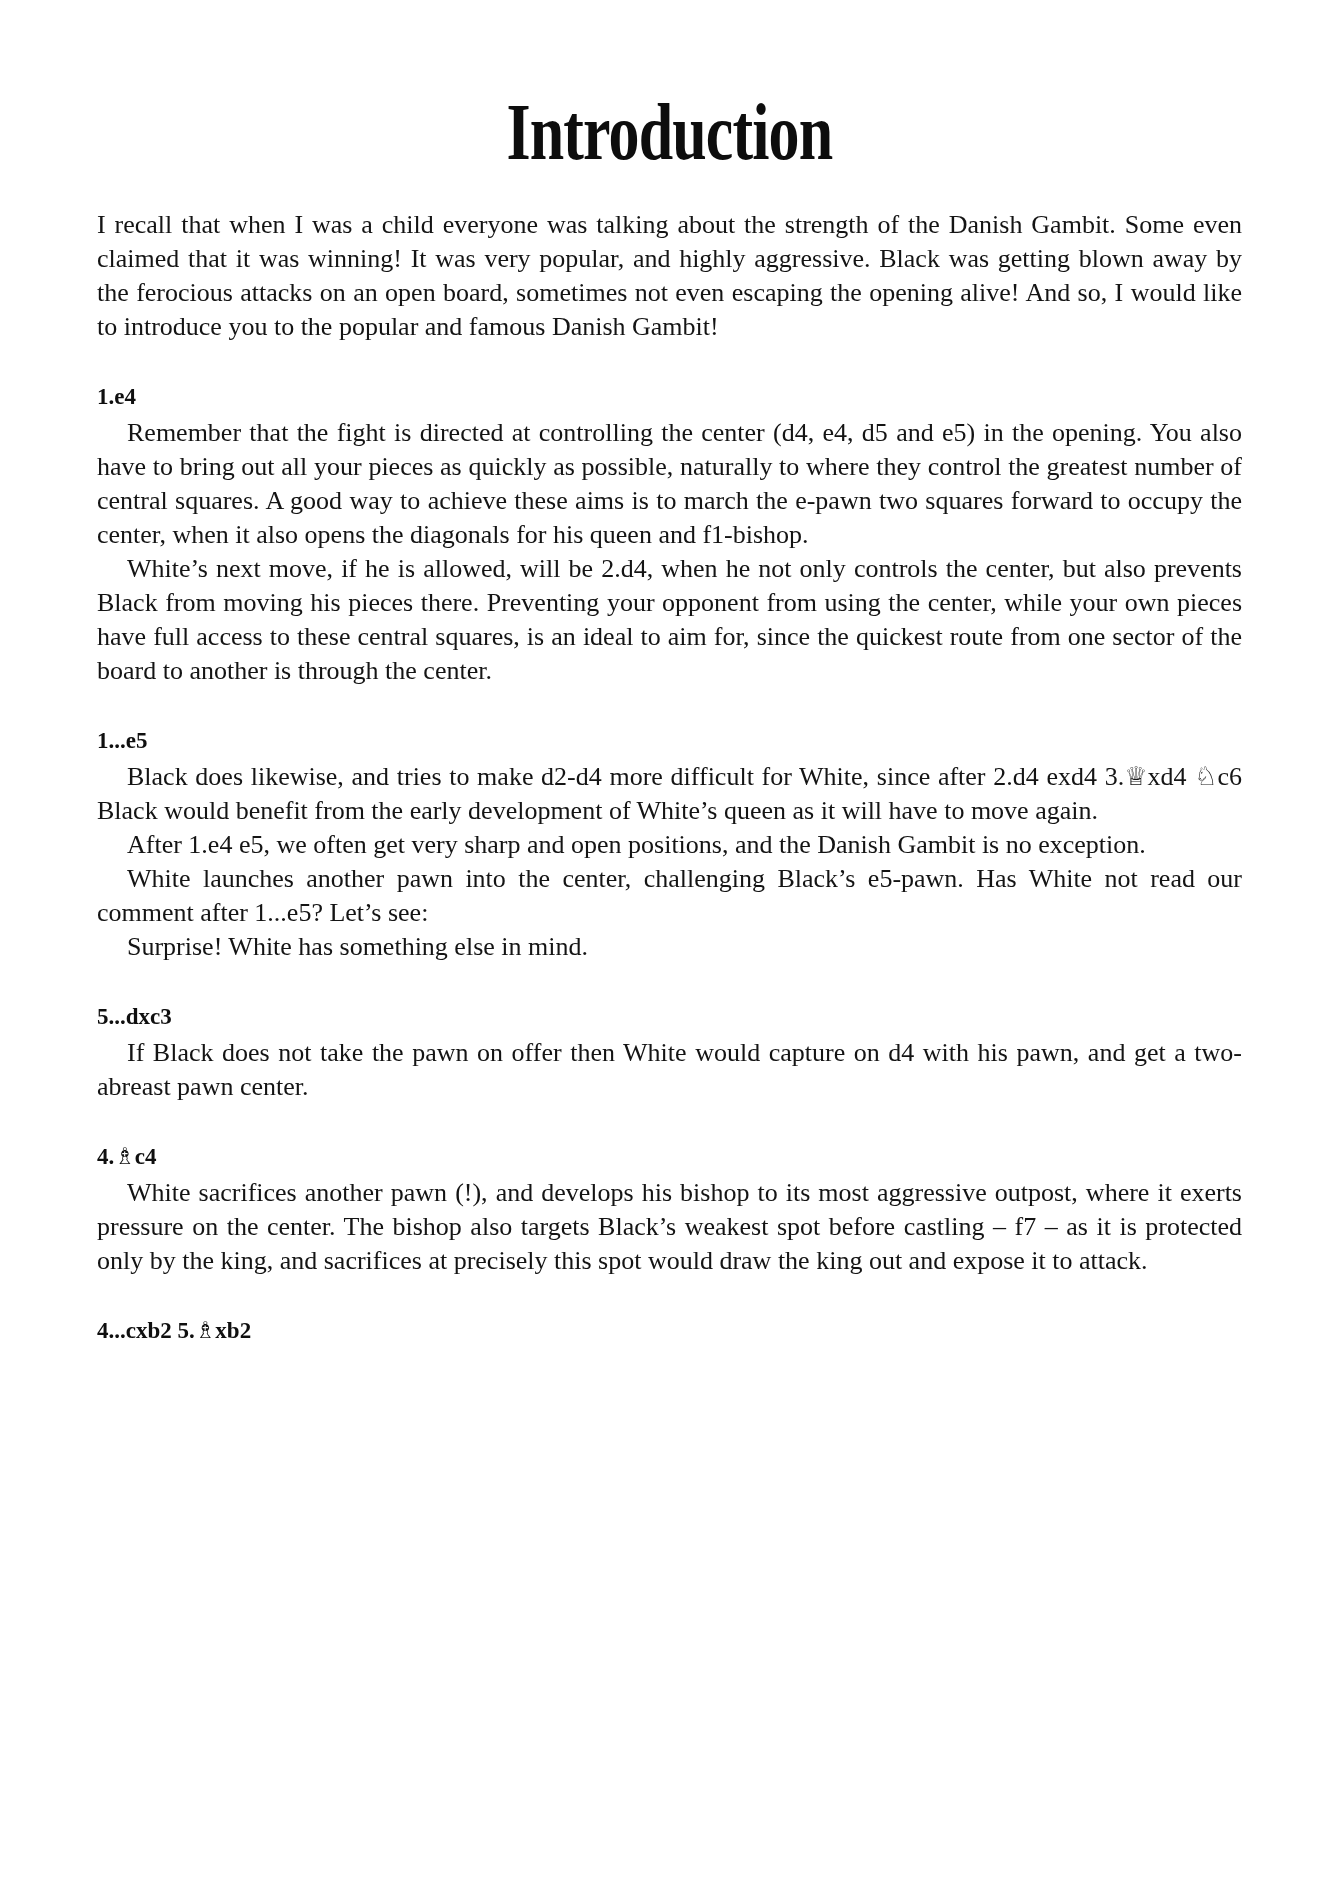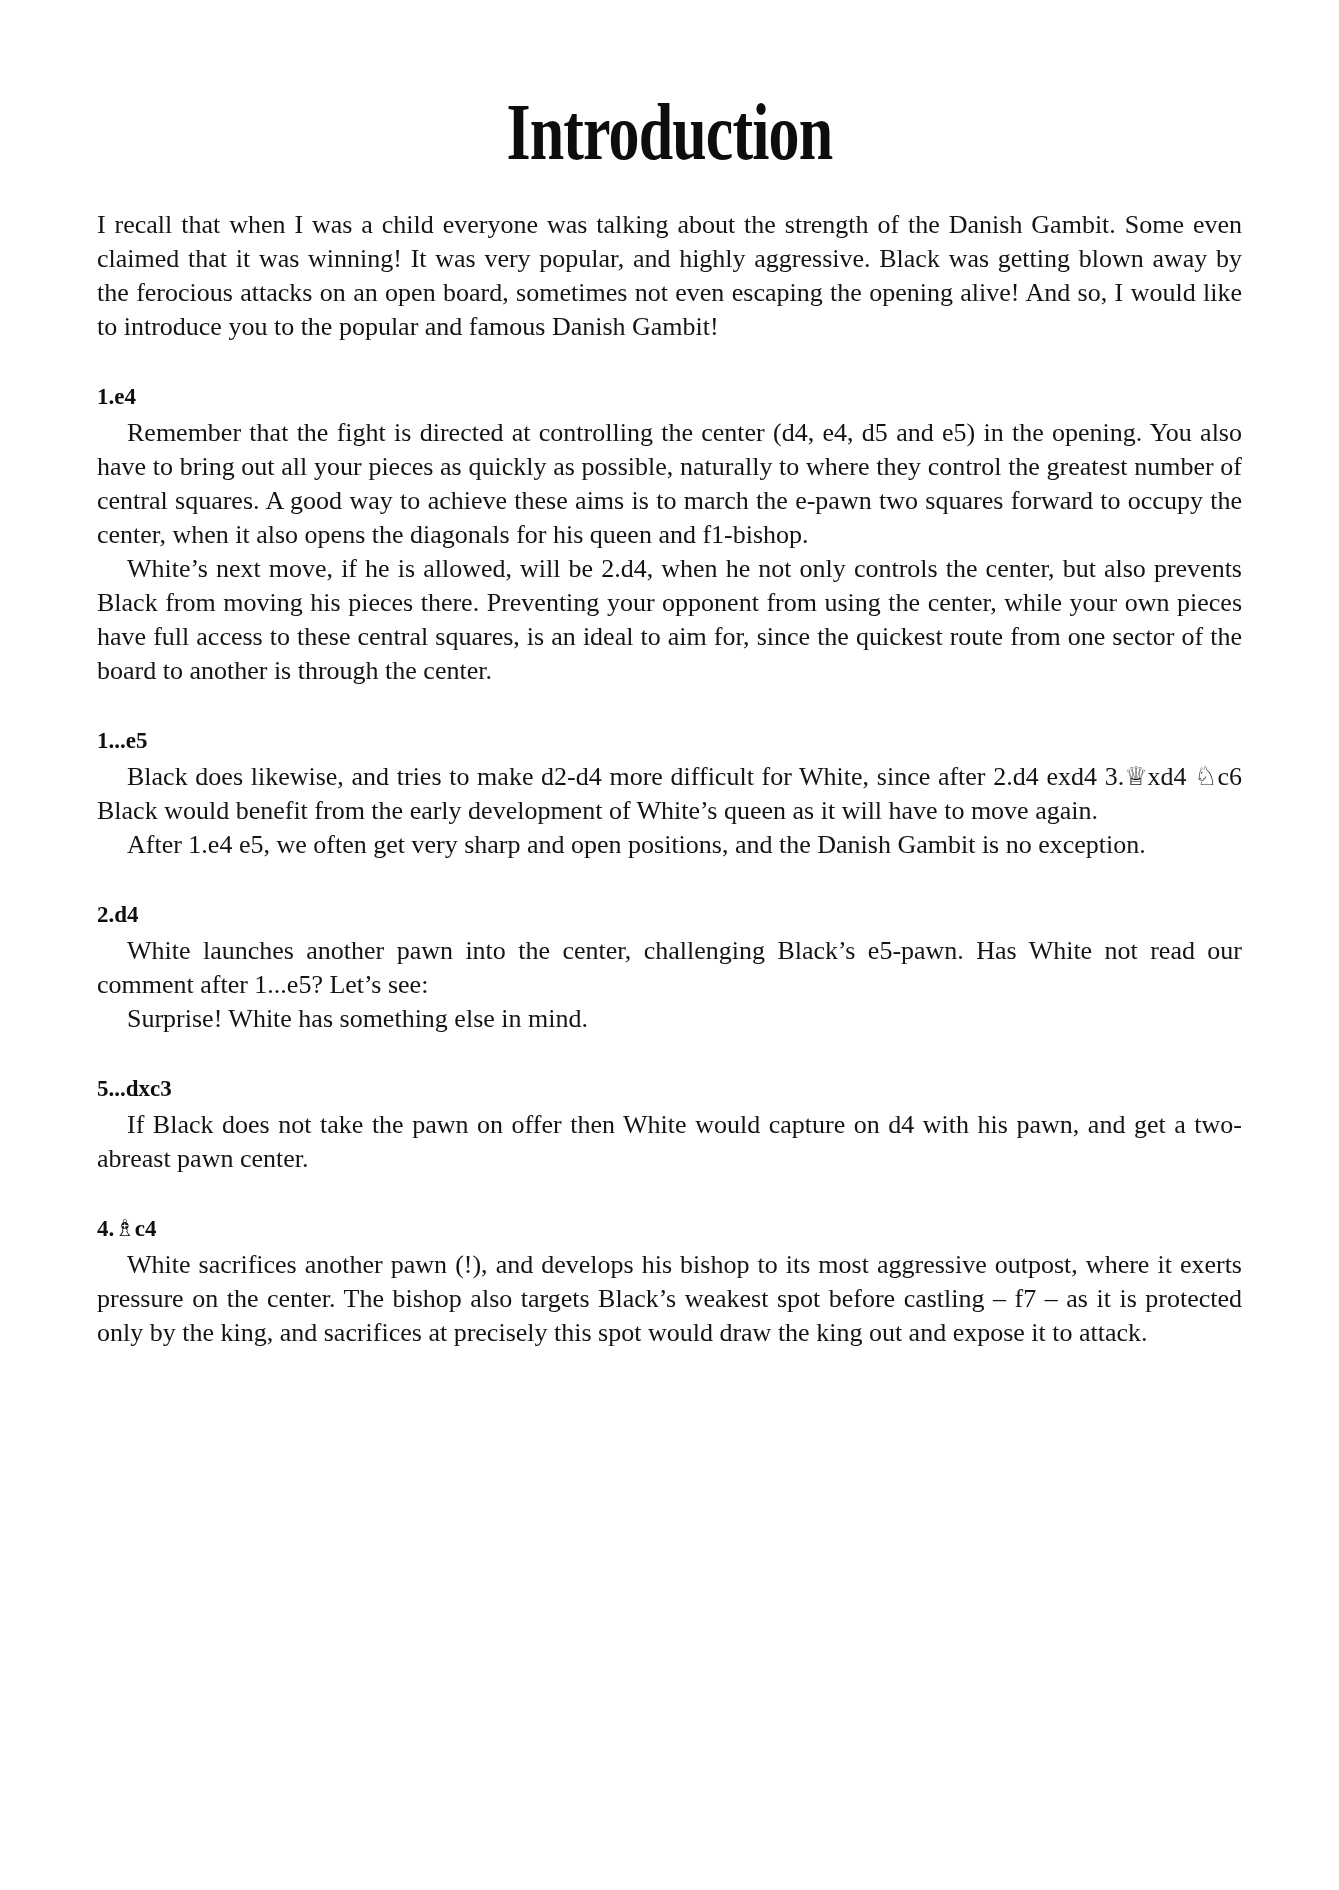--- a/index.html
+++ b/index.html
@@ -60,7 +60,6 @@
       <h2 class="heading">1...e5</h2>
       <p class="para">Black does likewise, and tries to make d2-d4 more difficult for White, since after 2.d4 exd4 3.♕xd4 ♘c6 Black would benefit from the early development of White’s queen as it will have to move again.</p>
       <p class="para">After 1.e4 e5, we often get very sharp and open positions, and the Danish Gambit is no exception.</p>
-      <h2 class="heading">2.d4</h2>
       <p class="para">White launches another pawn into the center, challenging Black’s e5-pawn. Has White not read our comment after 1...e5? Let’s see:</p>
       <p class="para">Surprise! White has something else in mind.</p>
       <h2 class="heading">5...dxc3</h2>

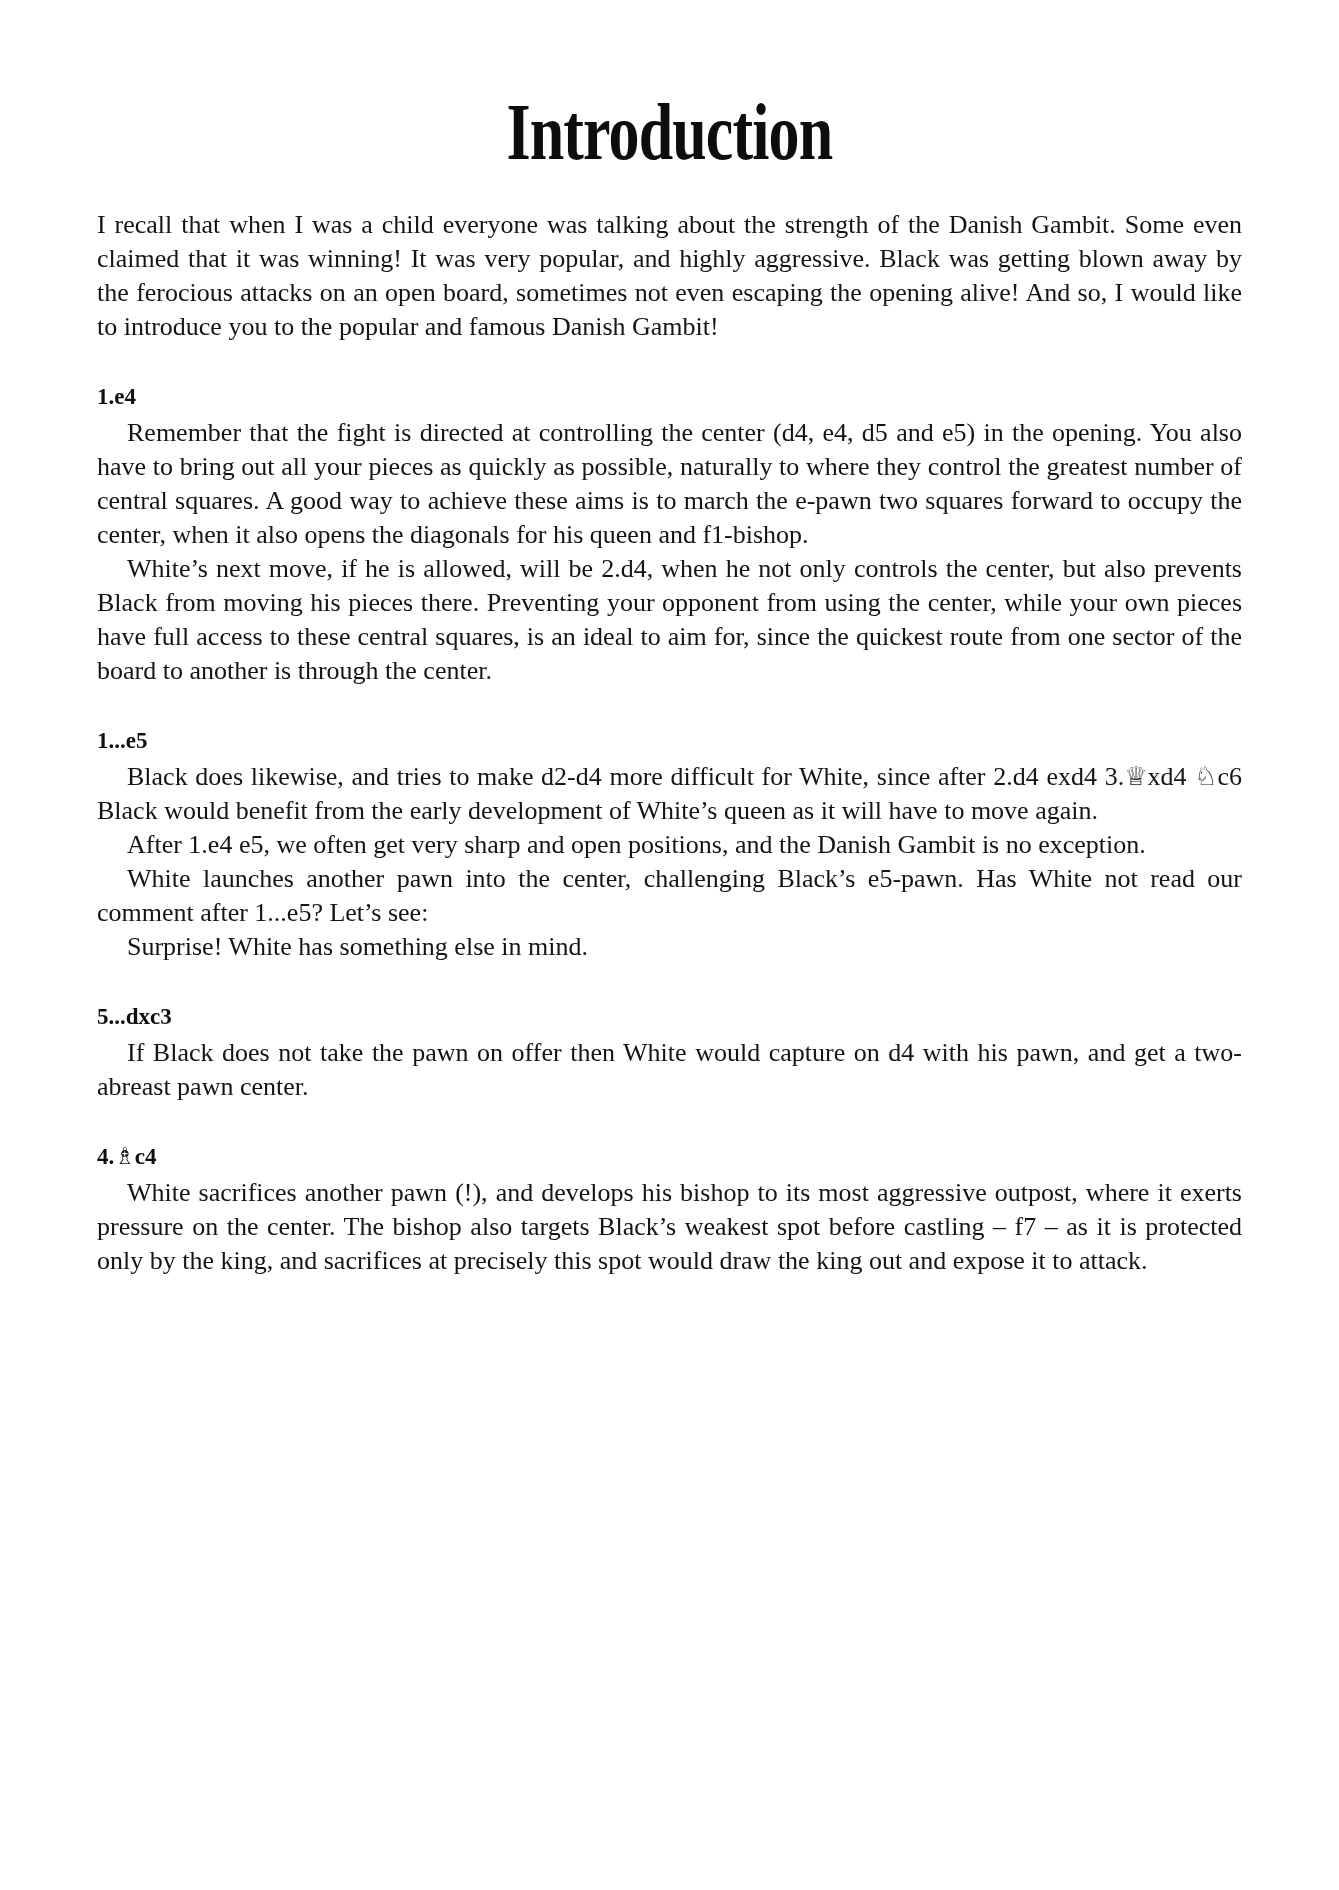--- a/index.html
+++ b/index.html
@@ -66,6 +66,7 @@
       <p class="para">If Black does not take the pawn on offer then White would capture on d4 with his pawn, and get a two-abreast pawn center.</p>
       <h2 class="heading">4.♗c4</h2>
       <p class="para">White sacrifices another pawn (!), and develops his bishop to its most aggressive outpost, where it exerts pressure on the center. The bishop also targets Black’s weakest spot before castling – f7 – as it is protected only by the king, and sacrifices at precisely this spot would draw the king out and expose it to attack.</p>
+      <h2 class="heading">4...cxb2 5.♗xb2</h2>
     </div>
 </div>
 

